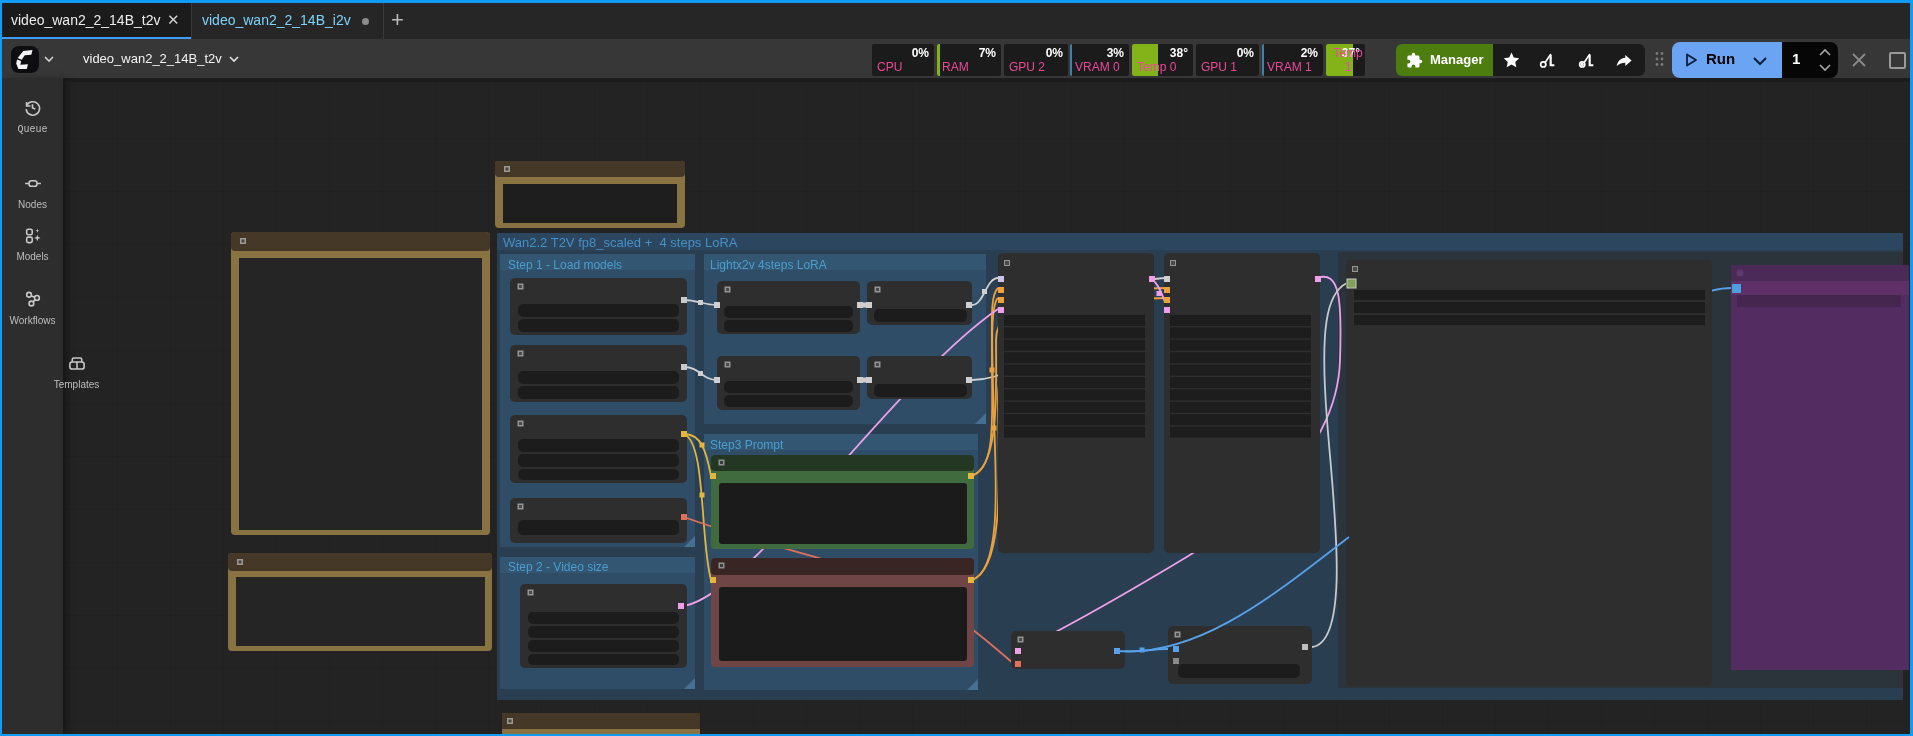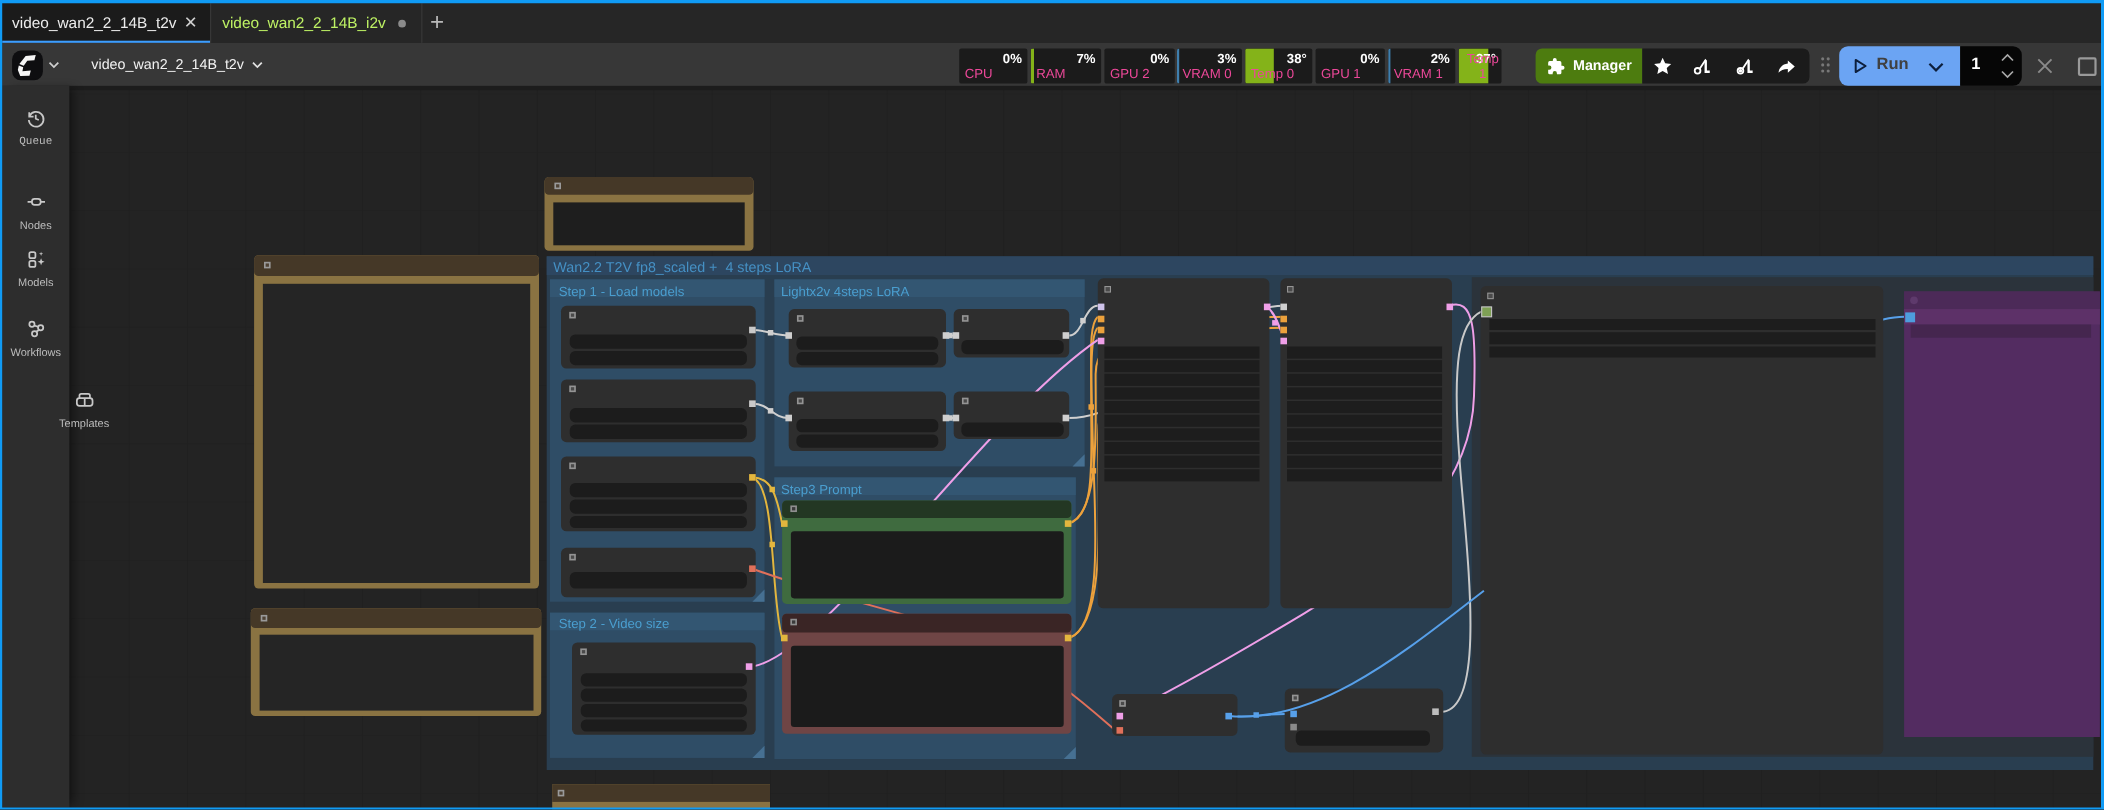--- a/index.html
+++ b/index.html
@@ -15,7 +15,7 @@
   #tab1 .lbl{position:absolute;left:9px;top:9px;font-size:14px;color:#ececec;letter-spacing:0px;}
   #tab1 .x{position:absolute;left:165px;top:8px;font-size:15px;color:#cfcfcf;}
   #tab2{left:189px;width:191px;background:#262626;border-right:1px solid #3a3a3a;border-left:1px solid #3a3a3a;}
-  #tab2 .lbl{position:absolute;left:10px;top:9px;font-size:14px;color:#bef264;}
+  #tab2 .lbl{position:absolute;left:10px;top:9px;font-size:14px;color:#7dd3fc;}
   #tab2 .dot{position:absolute;left:170px;top:15px;width:7px;height:7px;border-radius:50%;background:#8b8b8b;}
   #plus{position:absolute;left:389px;top:4px;width:26px;height:26px;color:#b9b9b9;font-size:22px;font-weight:200;}
   

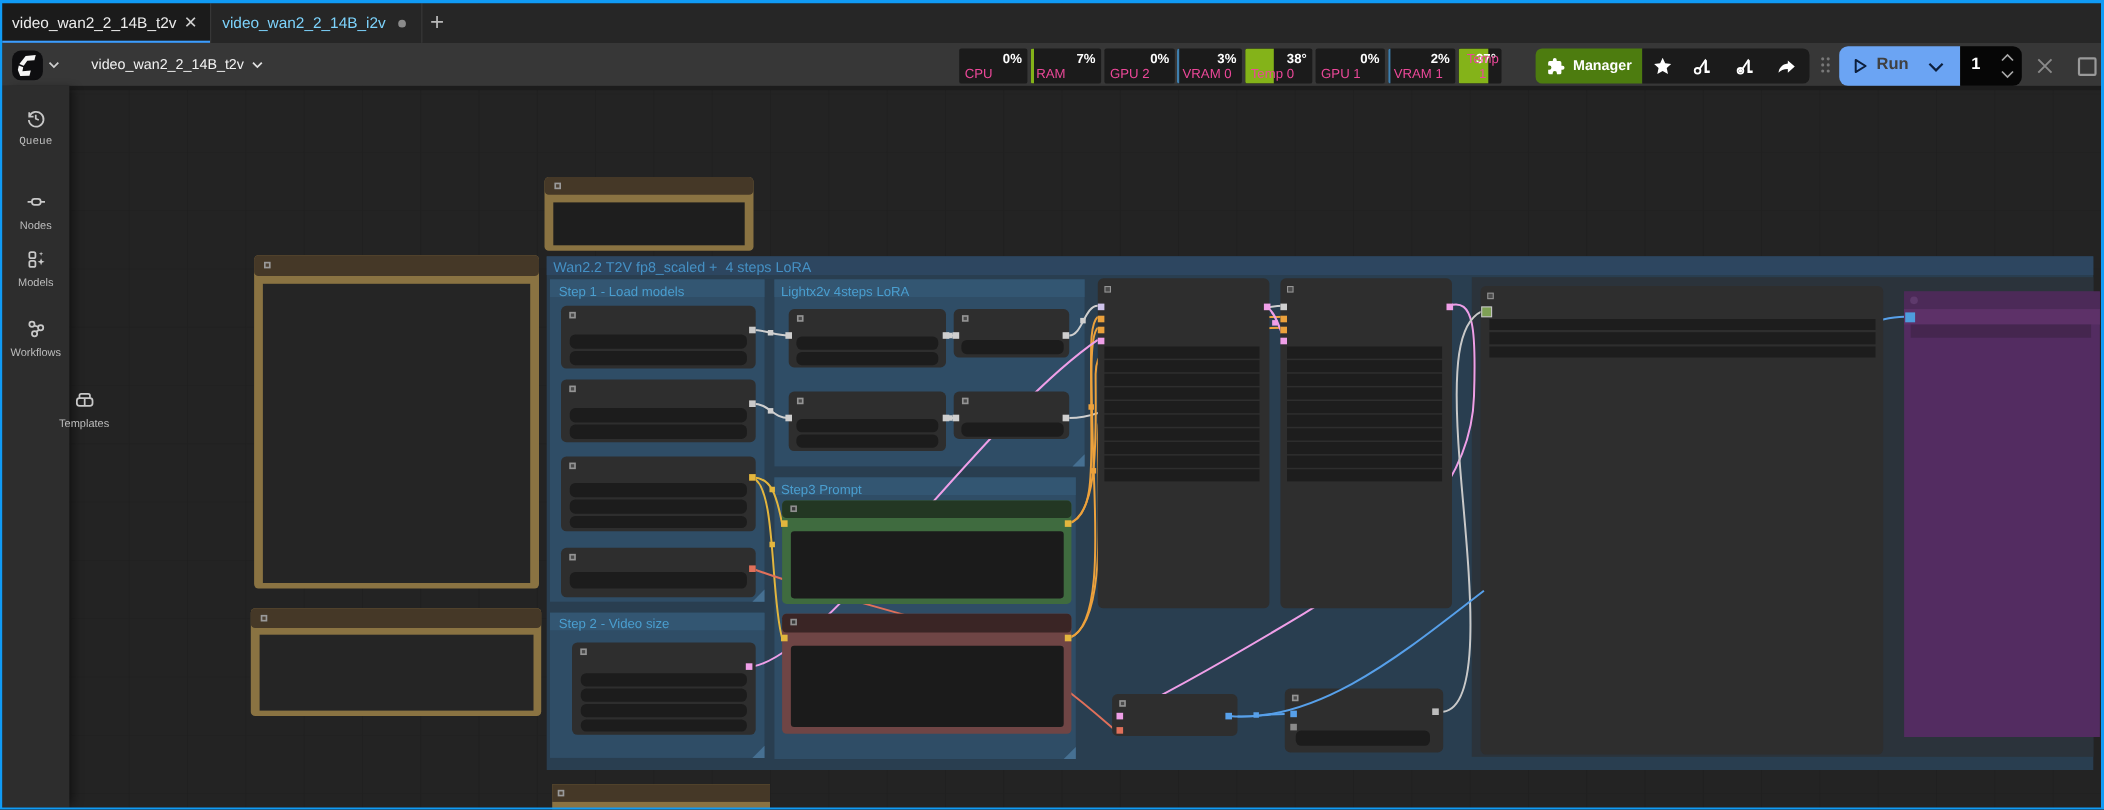--- a/index.html
+++ b/index.html
@@ -31,7 +31,7 @@
   #mgr span{position:absolute;left:34px;top:8px;color:#fff;font-size:13px;font-weight:bold;}
   #iconpill{position:absolute;left:1491px;top:5px;width:152px;height:32px;background:#1b1b1b;border-radius:0 6px 6px 0;}
   #runbtn{position:absolute;left:1670px;top:3px;width:110px;height:36px;background:#6ba4f3;border-radius:8px 0 0 8px;}
-  #runbtn span{position:absolute;left:34px;top:8px;color:#404040;font-size:15px;font-weight:bold;}
+  #runbtn span{position:absolute;left:34px;top:8px;color:#000000;font-size:15px;font-weight:bold;}
   #cntbox{position:absolute;left:1780px;top:3px;width:56px;height:36px;background:#060606;border-radius:0 8px 8px 0;}
   #cntbox .n{position:absolute;left:10px;top:8px;color:#fff;font-size:15px;font-weight:bold;}
   

